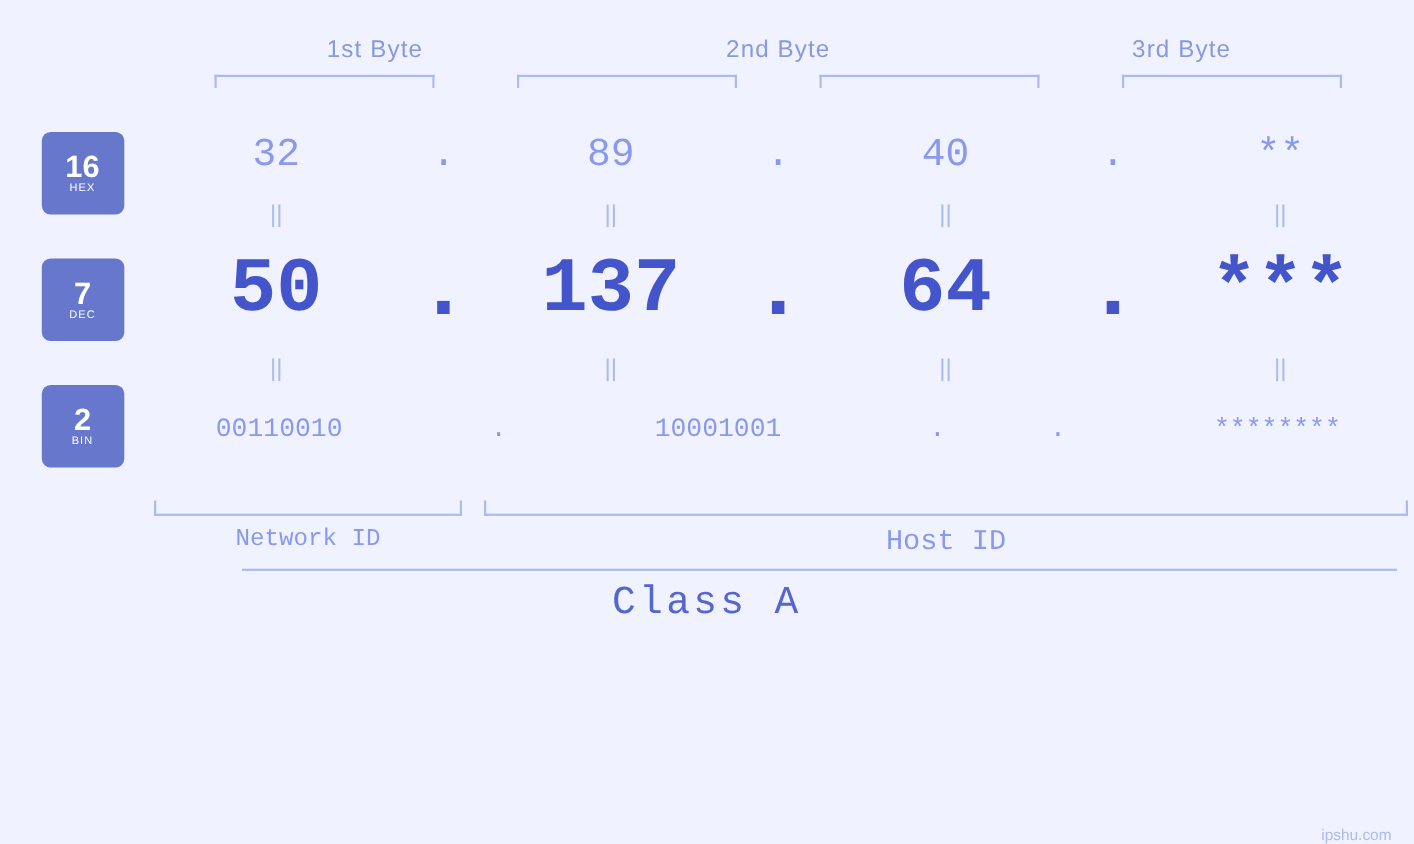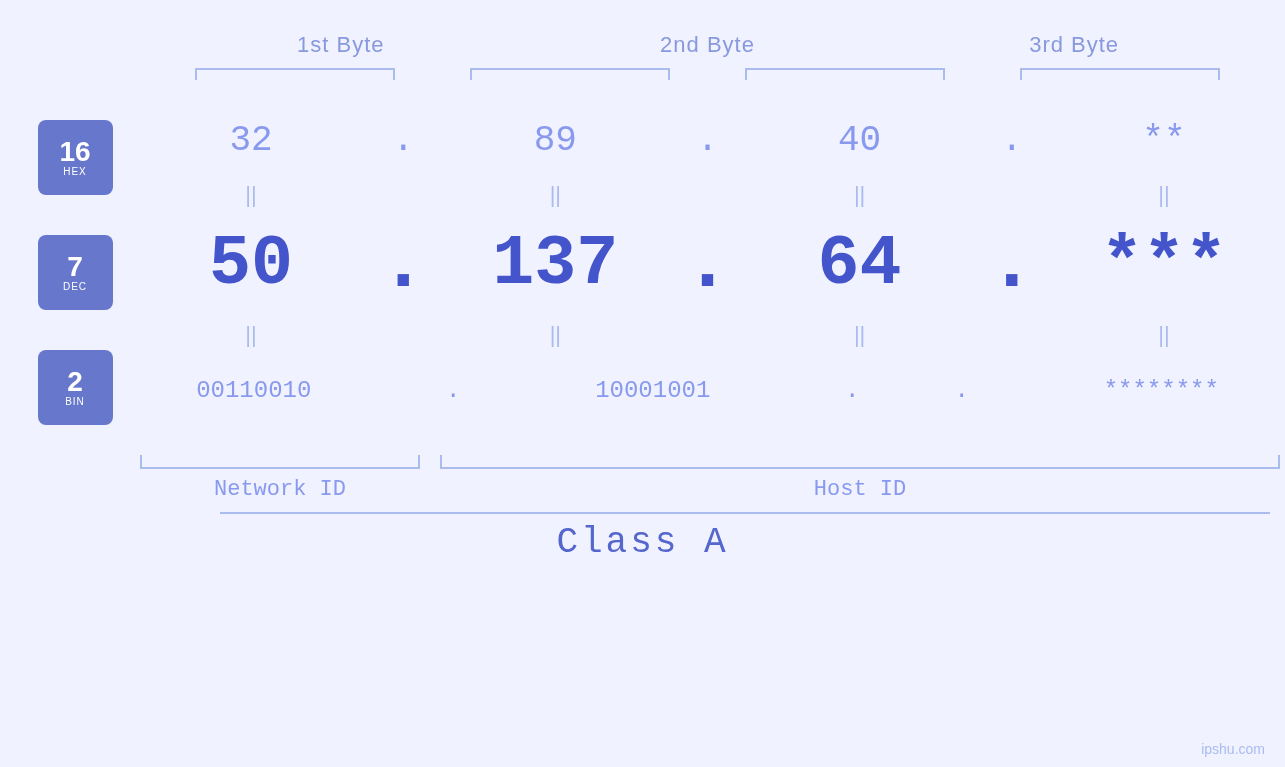--- a/index.html
+++ b/index.html
@@ -250,7 +250,7 @@
     .host-id-label {
       flex: 1;
       text-align: center;
-      font-size: 22px;
+      font-size: 26px;
       color: #8899ee;
       font-family: 'Courier New', Courier, monospace;
       margin-left: 20px;

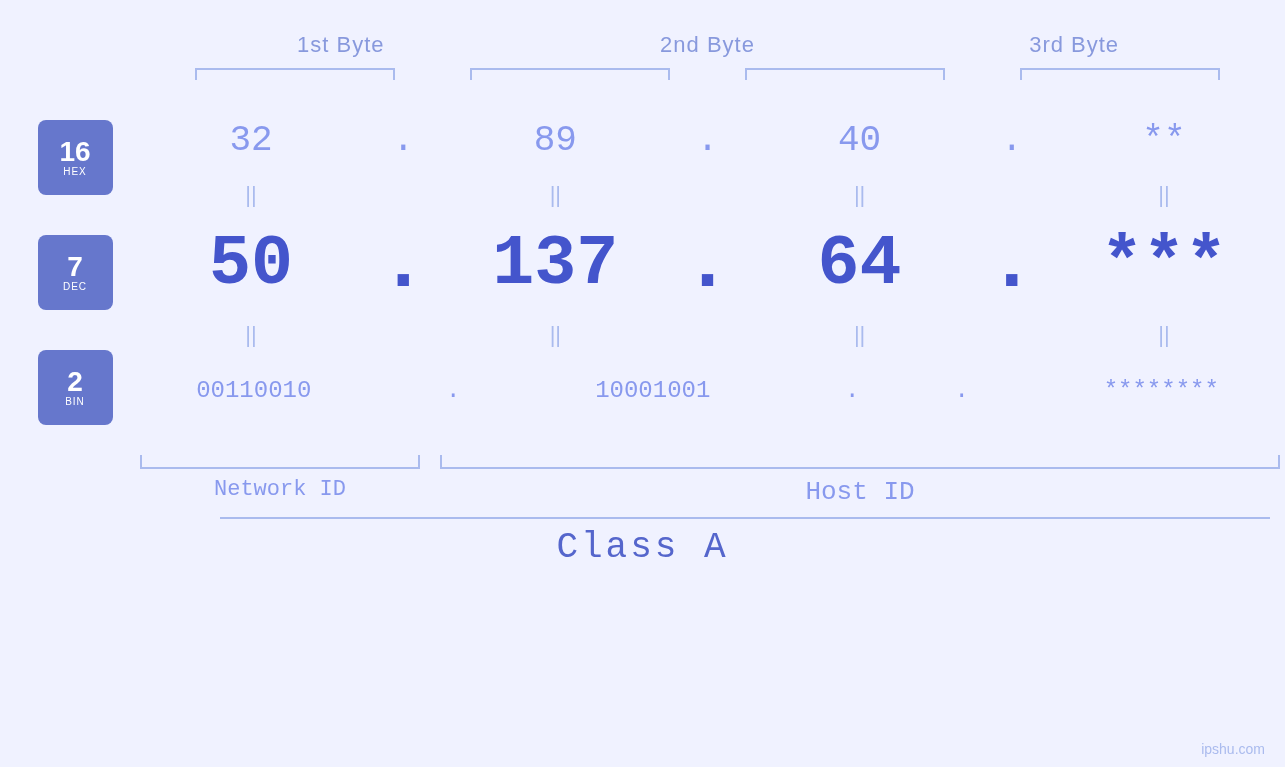--- a/index.html
+++ b/index.html
@@ -283,7 +283,7 @@
 
     .watermark {
       position: absolute;
-      bottom: 10px;
+      bottom: 0;
       right: 20px;
       font-size: 14px;
       color: #aabbee;

